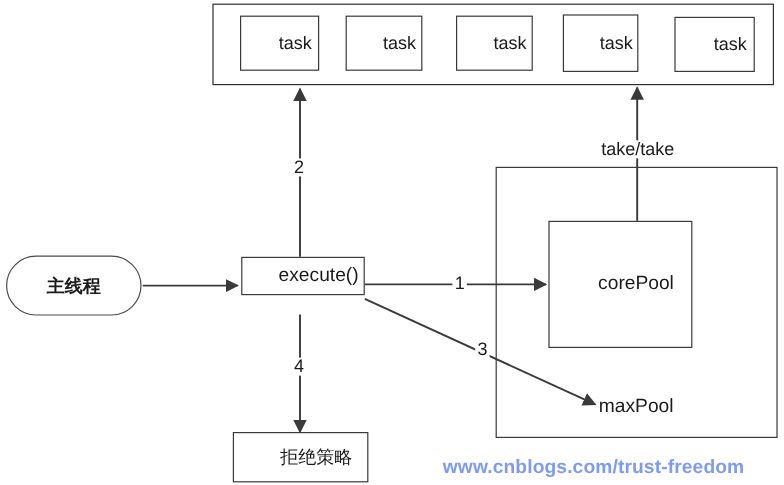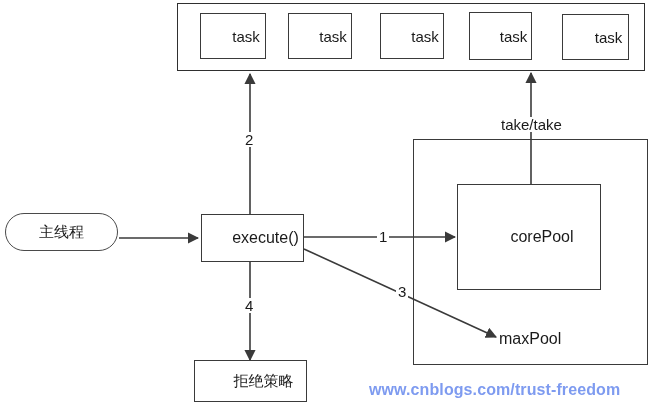--- a/index.html
+++ b/index.html
@@ -133,7 +133,7 @@
     <span>task</span>
   </div>
 
-  <div class="stadium" style="left:5px; top:213px; width:113px; height:38px;">
+  <div class="stadium" style="left:5px; top:213px; width:113px; height:50px;font-weight:bold;">
     <span>主线程</span>
   </div>
 

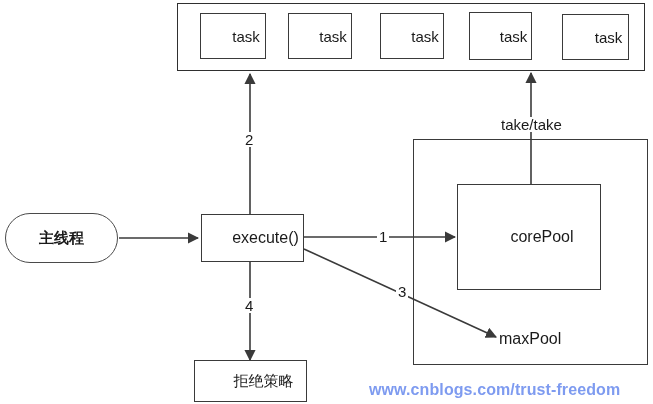--- a/index.html
+++ b/index.html
@@ -137,7 +137,7 @@
     <span>主线程</span>
   </div>
 
-  <div class="box execute-box" style="left:201px; top:214px; width:103px; height:48px;">
+  <div class="box execute-box" style="left:201px; top:214px; width:103px; height:32px;">
     <span>execute()</span>
   </div>
 

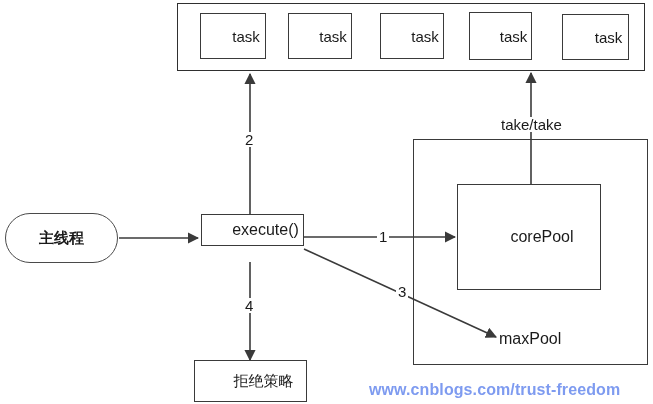--- a/index.html
+++ b/index.html
@@ -147,7 +147,7 @@
 
   <div class="box pool-container" style="left:413px; top:139px; width:235px; height:226px;"></div>
 
-  <div class="box core-pool" style="left:457px; top:184px; width:144px; height:106px;">
+  <div class="box core-pool" style="left:457px; top:184px; width:120px; height:106px;">
     <span>corePool</span>
   </div>
 

